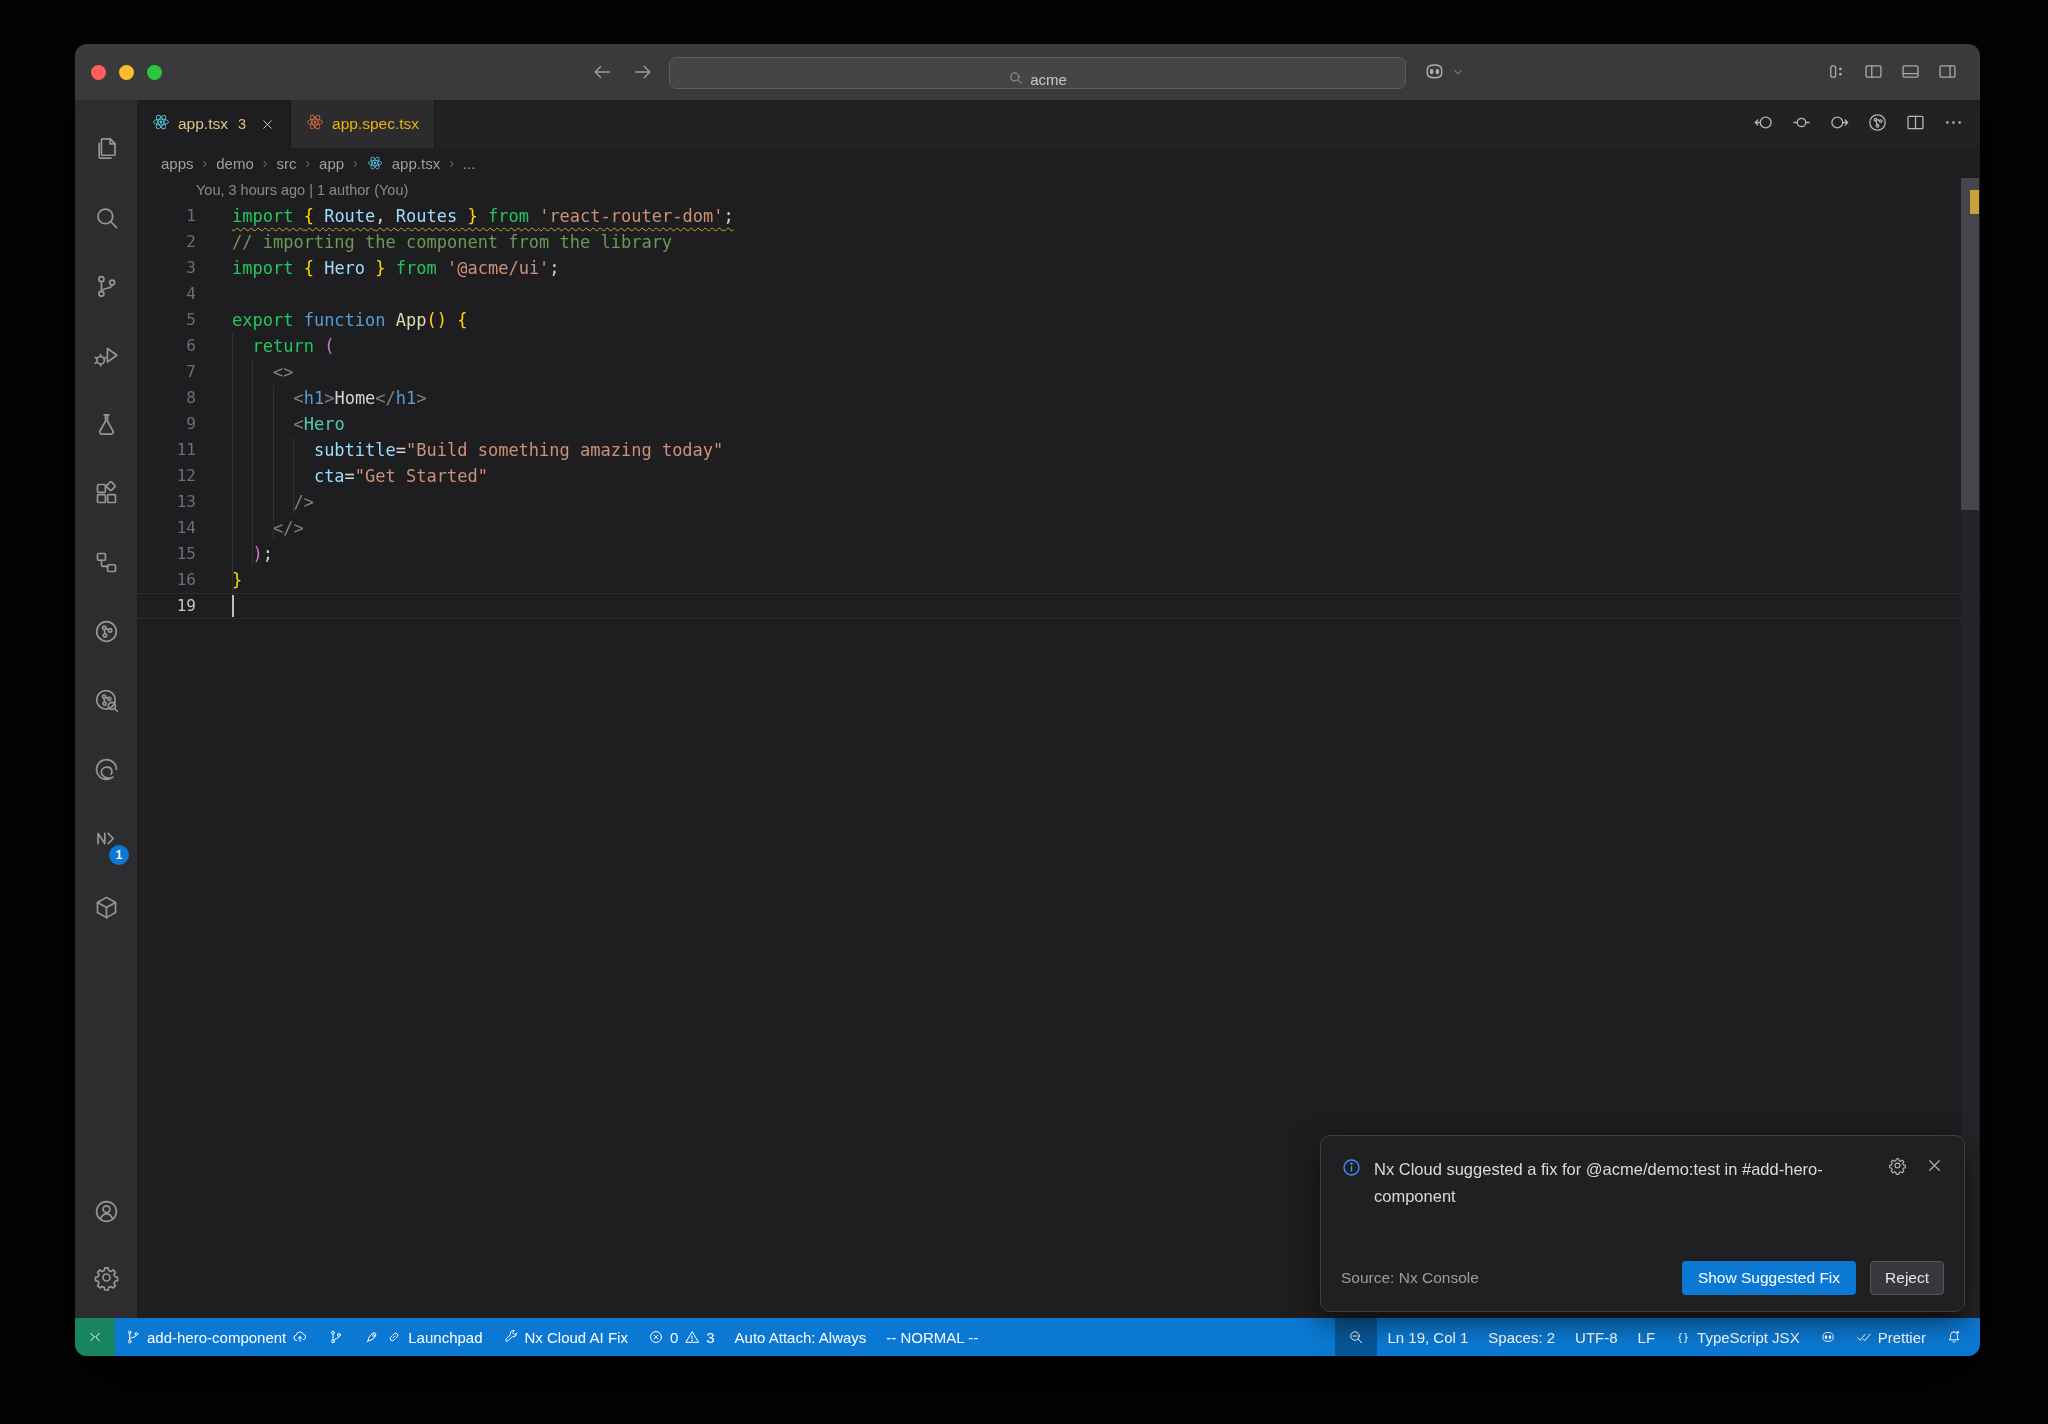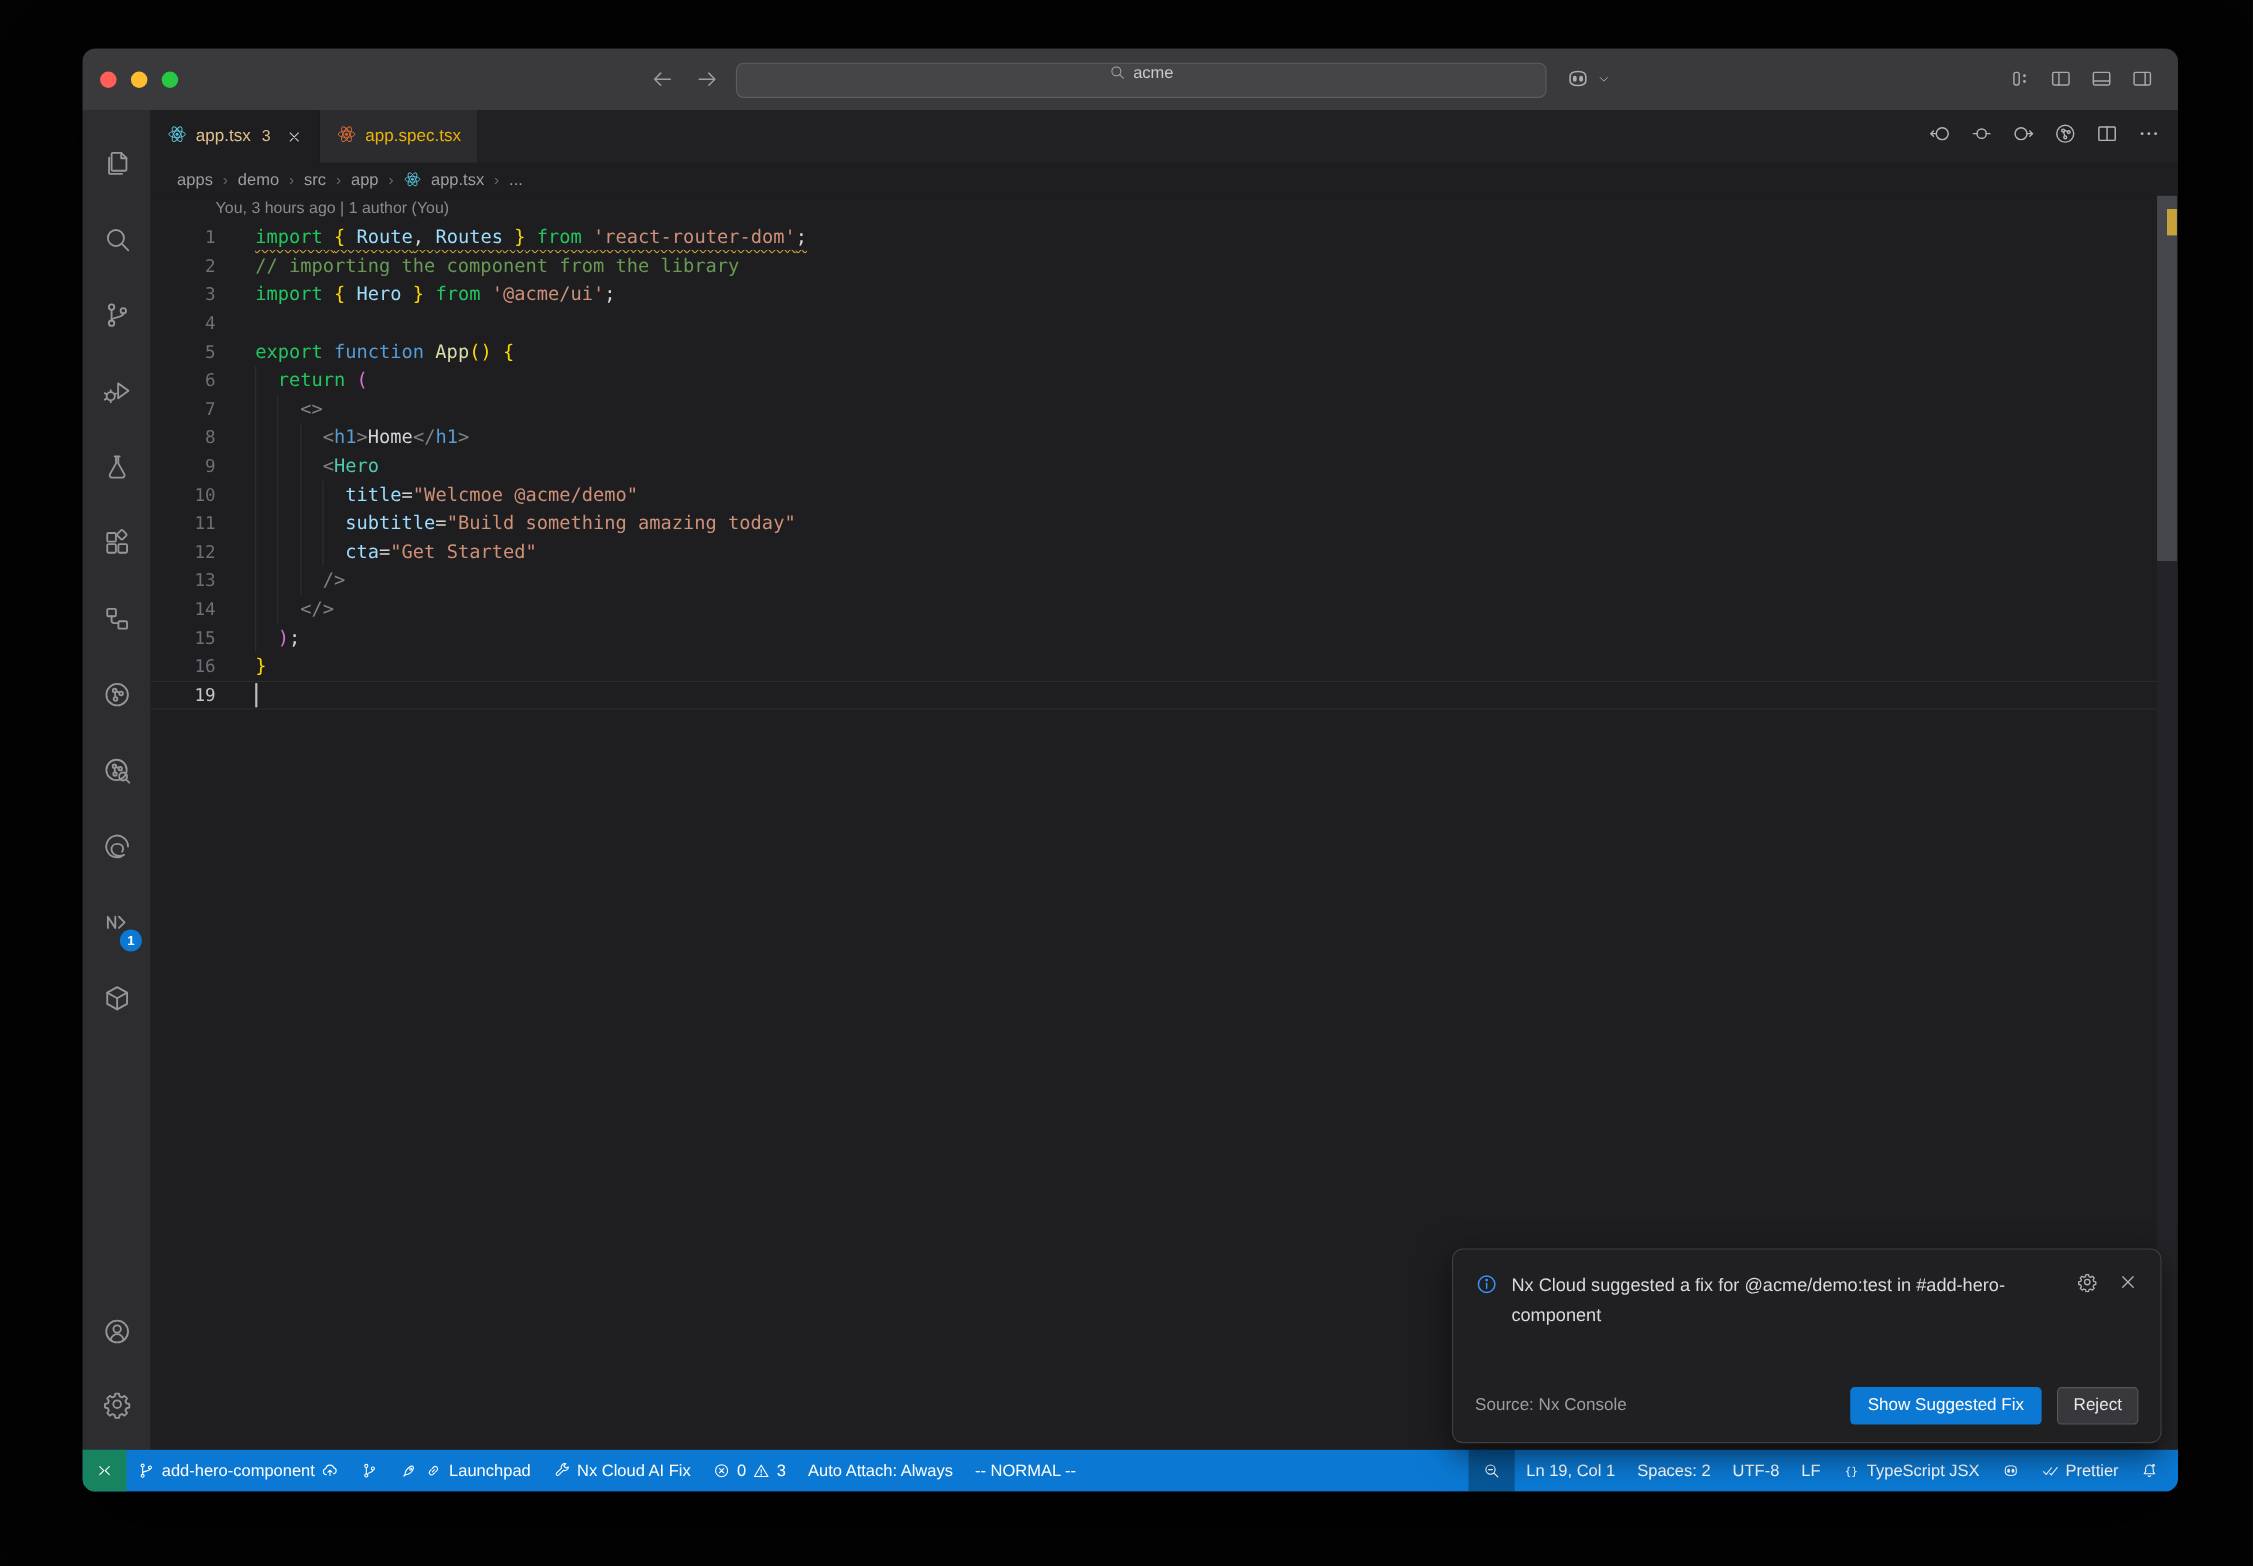--- a/index.html
+++ b/index.html
@@ -14,7 +14,7 @@
   .nav{position:absolute;left:516px;top:17px;display:flex;gap:19px;color:#9d9da0}
   .nav svg{width:22px;height:22px}
   .searchbox{position:absolute;left:594px;top:13px;width:735px;height:30px;background:#454548;
-             border:1px solid #5d5d60;border-radius:7px;display:flex;align-items:flex-start;
+             border:1px solid #5d5d60;border-radius:7px;display:flex;align-items:flex-end;
              justify-content:center;gap:7px;color:#c9c9cb;font-size:15px}
   .searchbox svg{width:15px;height:15px;color:#a6a6a8}
   .copilot-group{position:absolute;left:1348px;top:16px;display:flex;align-items:center;gap:5px;color:#aeaeb0}

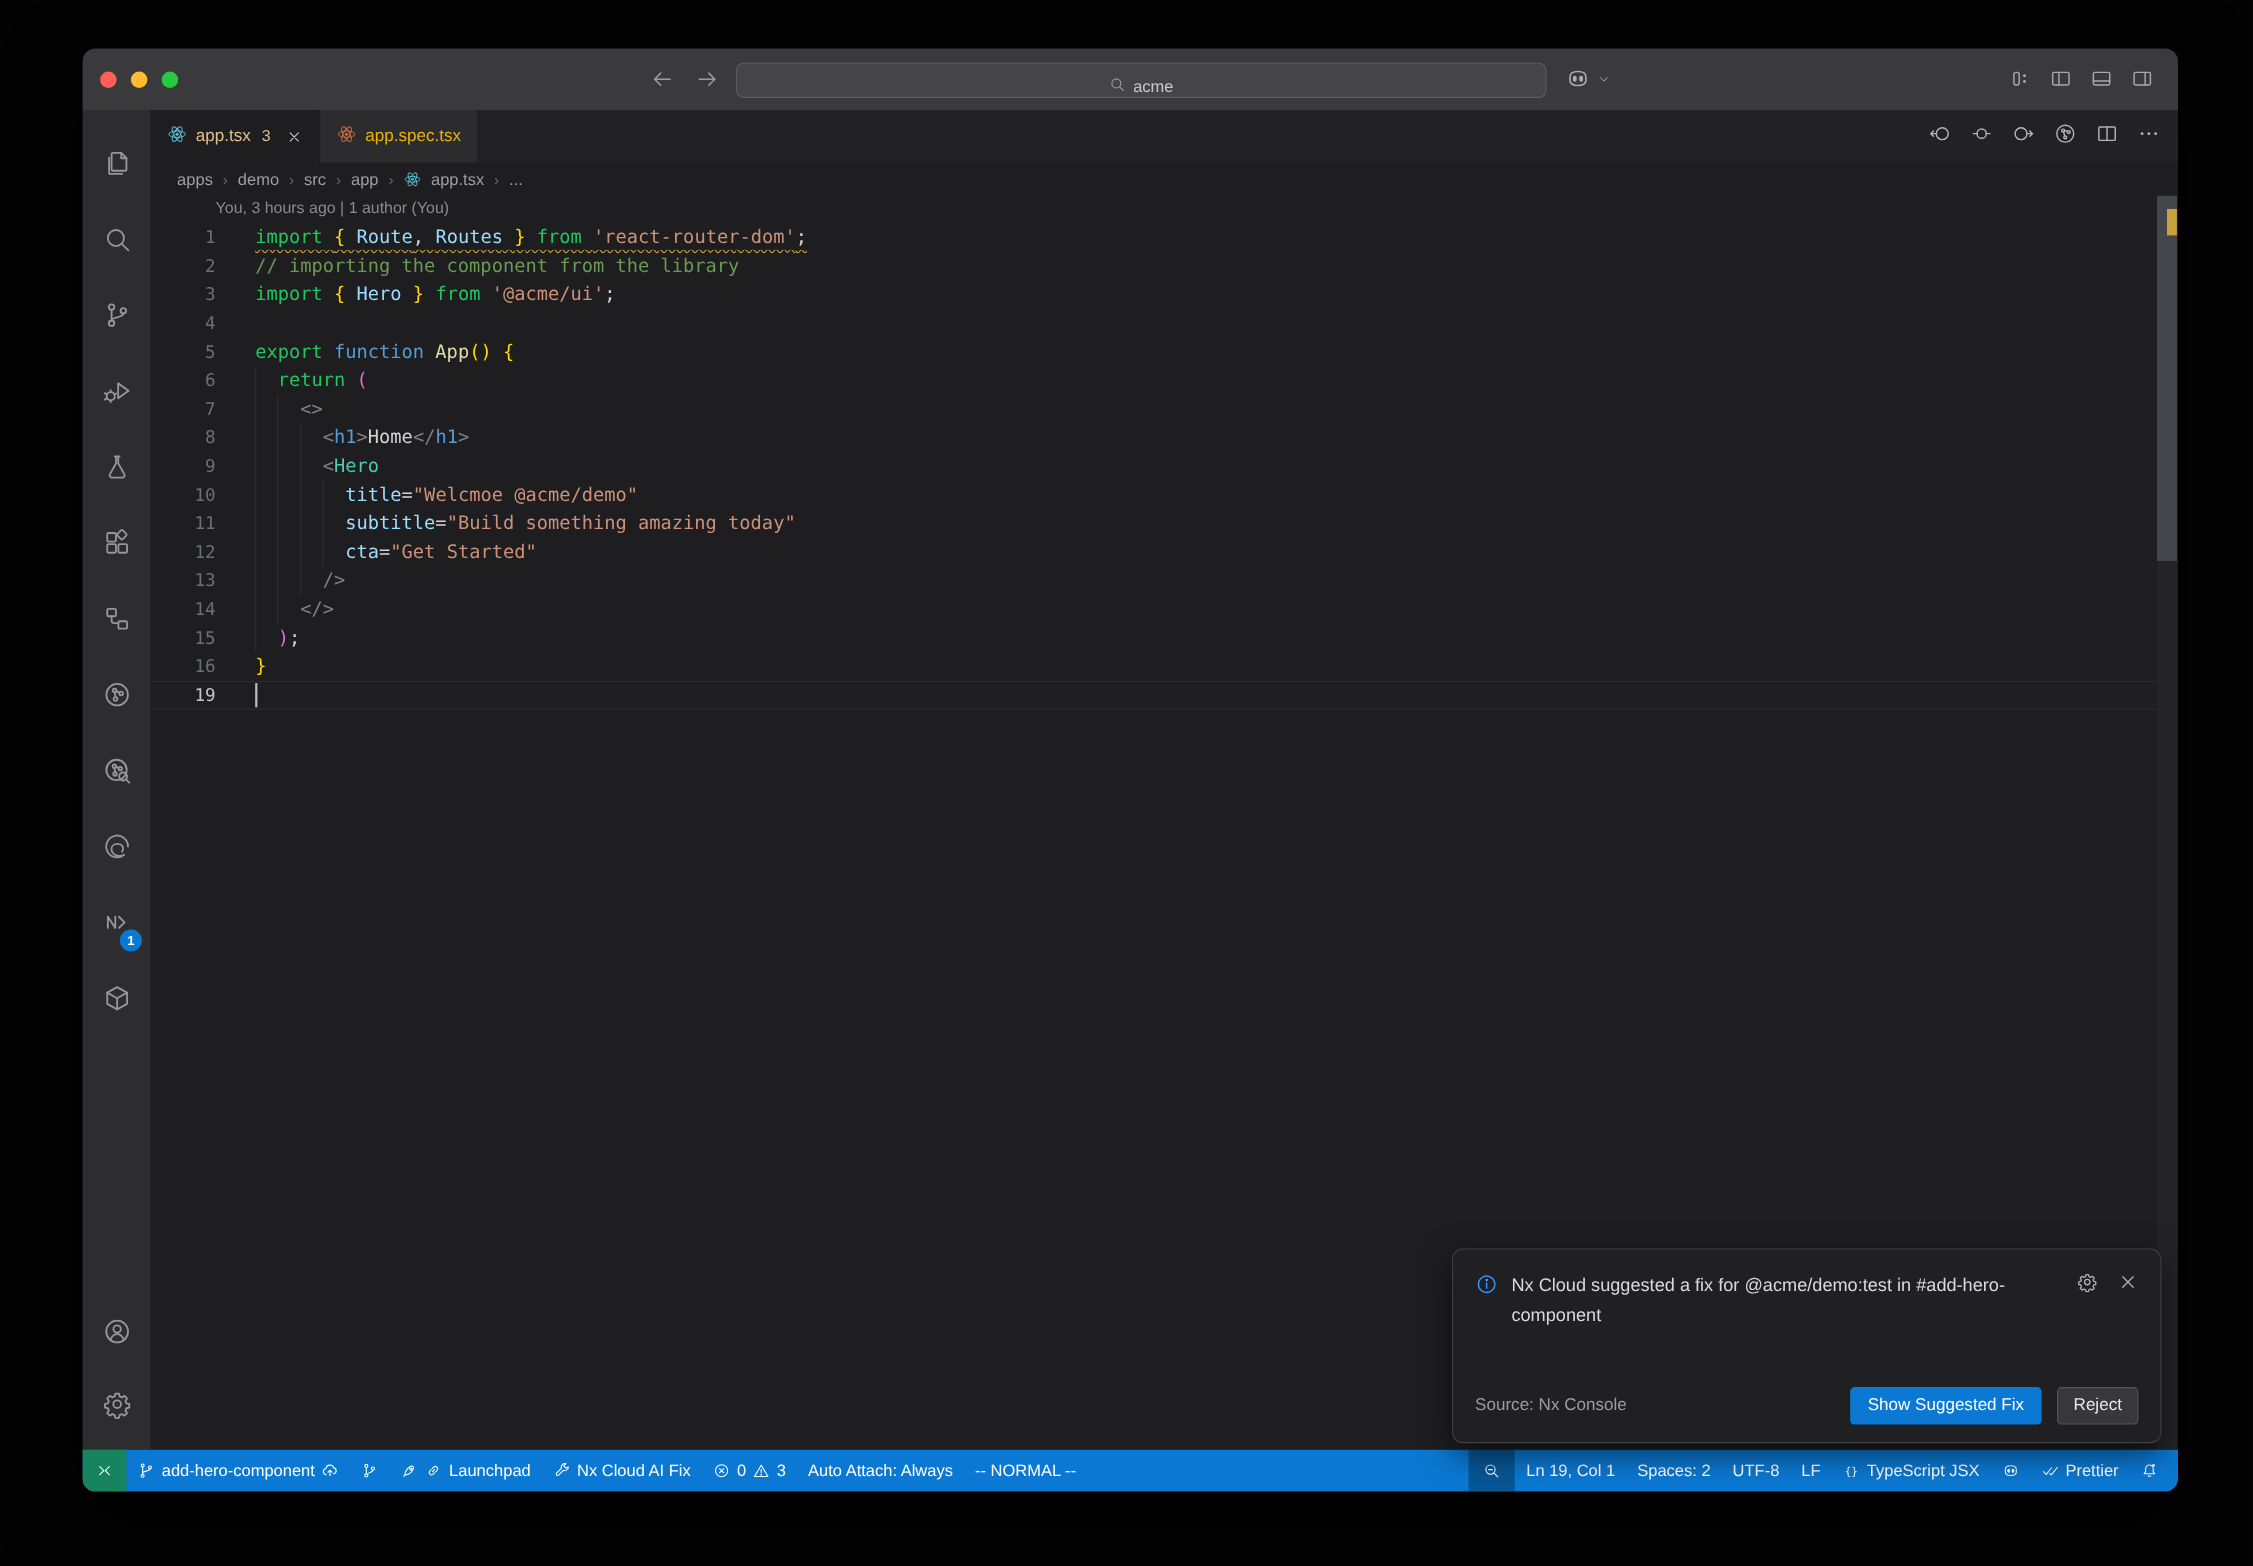--- a/index.html
+++ b/index.html
@@ -345,7 +345,6 @@
         <div class="row"><span class="num">7</span><span class="txt"><span class="tk-pl">    </span><span class="tk-ang">&lt;&gt;</span></span></div>
         <div class="row"><span class="num">8</span><span class="txt"><span class="tk-pl">      </span><span class="tk-ang">&lt;</span><span class="tk-kw2">h1</span><span class="tk-ang">&gt;</span><span class="tk-pl">Home</span><span class="tk-ang">&lt;/</span><span class="tk-kw2">h1</span><span class="tk-ang">&gt;</span></span></div>
         <div class="row"><span class="num">9</span><span class="txt"><span class="tk-pl">      </span><span class="tk-ang">&lt;</span><span class="tk-type">Hero</span></span></div>
-        <div class="row"><span class="num">10</span><span class="txt"><span class="tk-pl">        </span><span class="tk-var">title</span><span class="tk-pl">=</span><span class="tk-str">"Welcmoe @acme/demo"</span></span></div>
         <div class="row"><span class="num">11</span><span class="txt"><span class="tk-pl">        </span><span class="tk-var">subtitle</span><span class="tk-pl">=</span><span class="tk-str">"Build something amazing today"</span></span></div>
         <div class="row"><span class="num">12</span><span class="txt"><span class="tk-pl">        </span><span class="tk-var">cta</span><span class="tk-pl">=</span><span class="tk-str">"Get Started"</span></span></div>
         <div class="row"><span class="num">13</span><span class="txt"><span class="tk-pl">      </span><span class="tk-ang">/&gt;</span></span></div>

